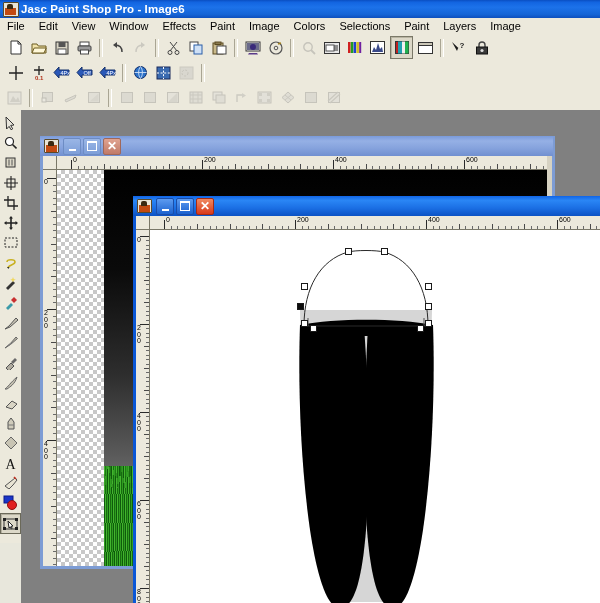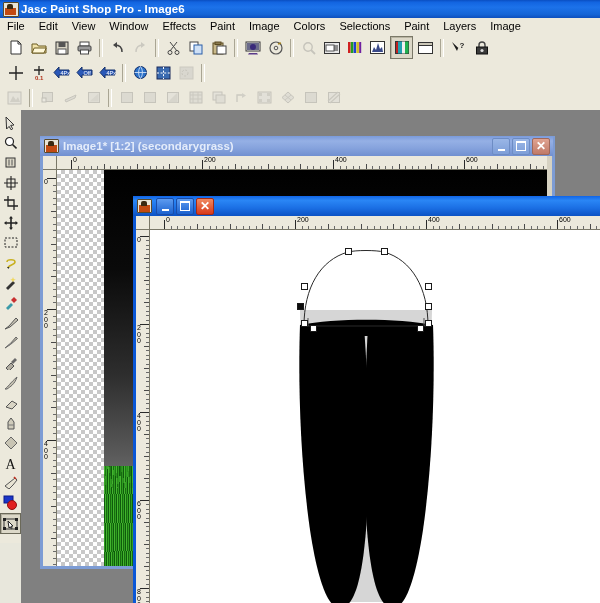--- a/index.html
+++ b/index.html
@@ -535,7 +535,6 @@
         <div class="cw-icon">
           <div class="pspicon" style="width:13px;height:12px;"></div>
         </div>
-        <div class="cw-text inactive">Image1* [1:2] (secondarygrass)</div>
         <div class="cw-btns">
           <div class="cwb inact min">
               <span class="g gl-min"></span>

